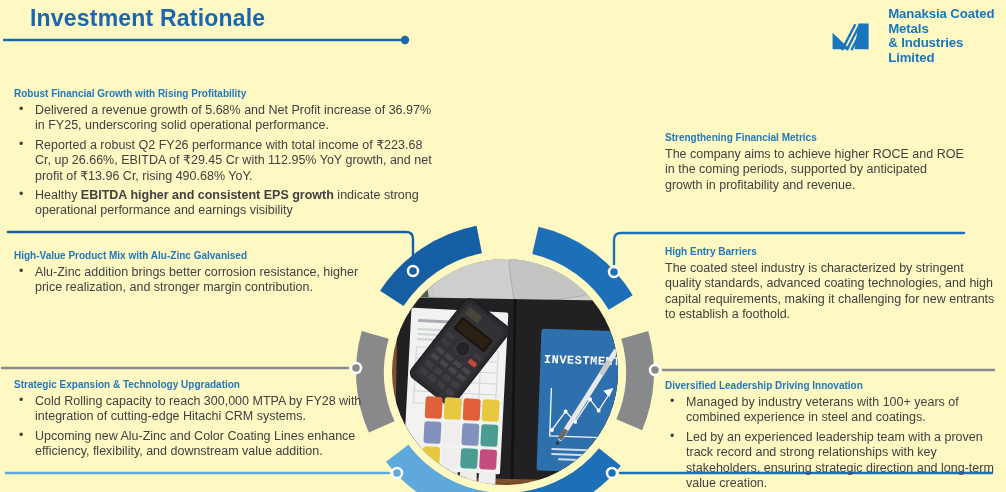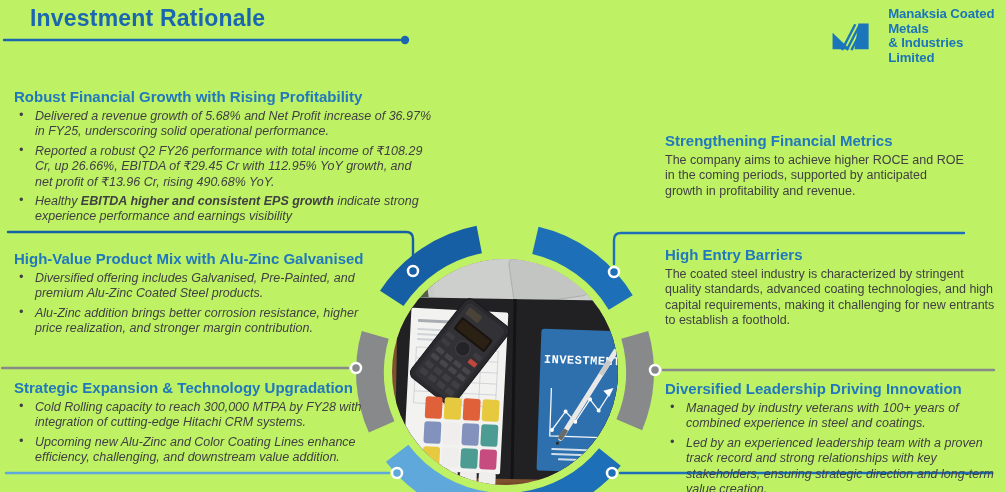--- a/index.html
+++ b/index.html
@@ -15,7 +15,7 @@
   }
   html,body{margin:0;padding:0;background:#e8e8e8;}
   .slide{
-    position:relative;width:1006px;height:492px;background:#bef264;
+    position:relative;width:1006px;height:492px;background:#fef9c3;
     font-family:"Liberation Sans","DejaVu Sans",sans-serif;overflow:hidden;
     margin:0 auto;
   }

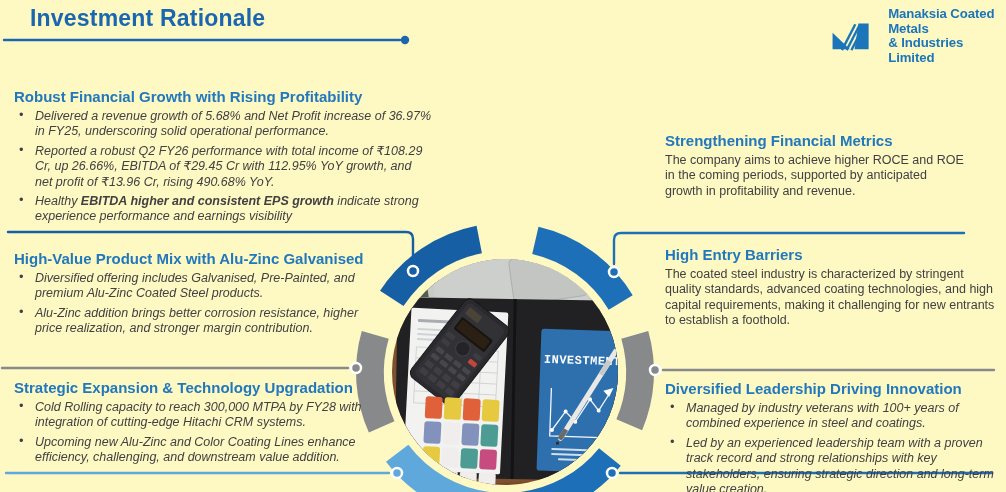--- a/index.html
+++ b/index.html
@@ -27,7 +27,7 @@
   .logo{position:absolute;left:831px;top:7px;z-index:2;display:flex;align-items:center;gap:18px;}
   .logo-text{font-weight:700;font-size:13.2px;line-height:1.1;color:var(--logo-blue);letter-spacing:-.1px;}
   .sec{position:absolute;z-index:2;}
-  .sec h2{margin:0 0 4px 0;font-size:15px;font-weight:700;color:var(--heading-blue);}
+  .sec h2{margin:0 0 4px 0;font-size:10px;font-weight:700;color:var(--heading-blue);}
   .sec ul{margin:0;padding:0;list-style:none;}
   .sec li{position:relative;padding-left:21px;margin-bottom:4px;font-size:12.5px;line-height:1.23;color:var(--body-text);font-style:italic;}
   .sec li::before{content:"\2022";position:absolute;left:5px;top:-1px;color:var(--body-text);}

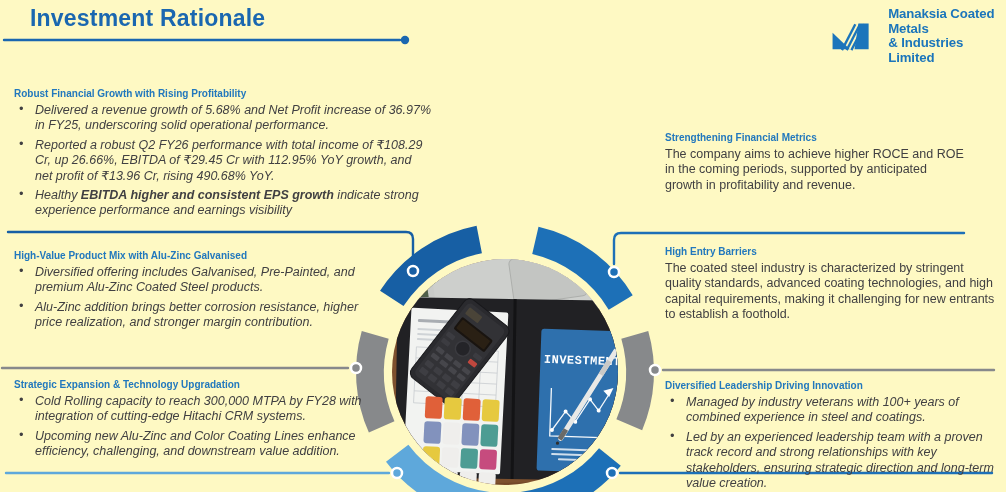--- a/index.html
+++ b/index.html
@@ -29,7 +29,7 @@
   .sec{position:absolute;z-index:2;}
   .sec h2{margin:0 0 4px 0;font-size:10px;font-weight:700;color:var(--heading-blue);}
   .sec ul{margin:0;padding:0;list-style:none;}
-  .sec li{position:relative;padding-left:21px;margin-bottom:4px;font-size:12.5px;line-height:1.23;color:var(--body-text);font-style:italic;}
+  .sec li{position:relative;padding-left:21px;margin-bottom:4px;font-size:12.5px;line-height:1.23;color:var(--body-text);}
   .sec li::before{content:"\2022";position:absolute;left:5px;top:-1px;color:var(--body-text);}
   .sec p{margin:0;font-size:12.5px;line-height:1.23;color:var(--body-text);}
   .sec b{font-weight:700;}

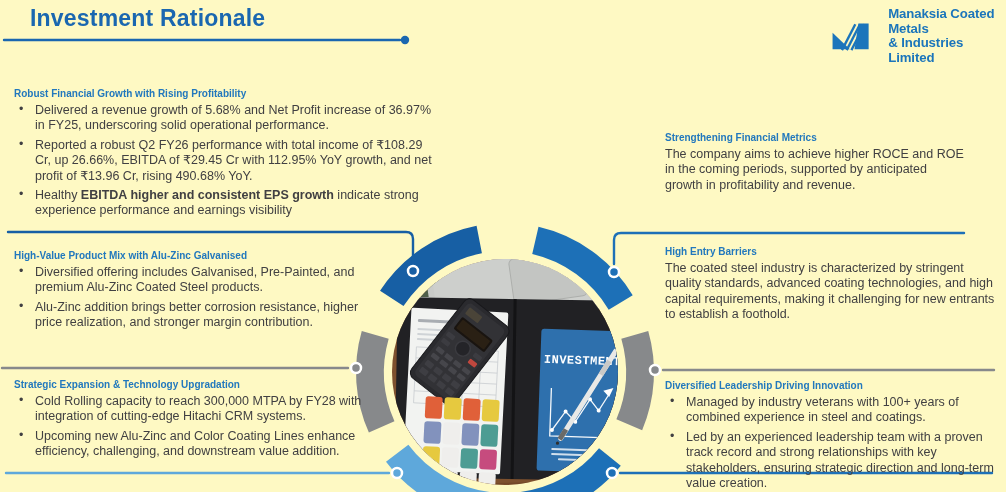--- a/index.html
+++ b/index.html
@@ -248,7 +248,7 @@
     <h2>Robust Financial Growth with Rising Profitability</h2>
     <ul>
       <li><span>Delivered a revenue growth of 5.68% and Net Profit increase of 36.97% in FY25, underscoring solid operational performance.</span></li>
-      <li><span>Reported a robust Q2 FY26 performance with total income of ₹108.29 Cr, up 26.66%, EBITDA of ₹29.45 Cr with 112.95% YoY growth, and net profit of ₹13.96 Cr, rising 490.68% YoY.</span></li>
+      <li><span>Reported a robust Q2 FY26 performance with total income of ₹223.68 Cr, up 26.66%, EBITDA of ₹29.45 Cr with 112.95% YoY growth, and net profit of ₹13.96 Cr, rising 490.68% YoY.</span></li>
       <li><span>Healthy </span><b>EBITDA higher and consistent EPS growth</b><span> indicate strong experience performance and earnings visibility</span></li>
     </ul>
   </div>

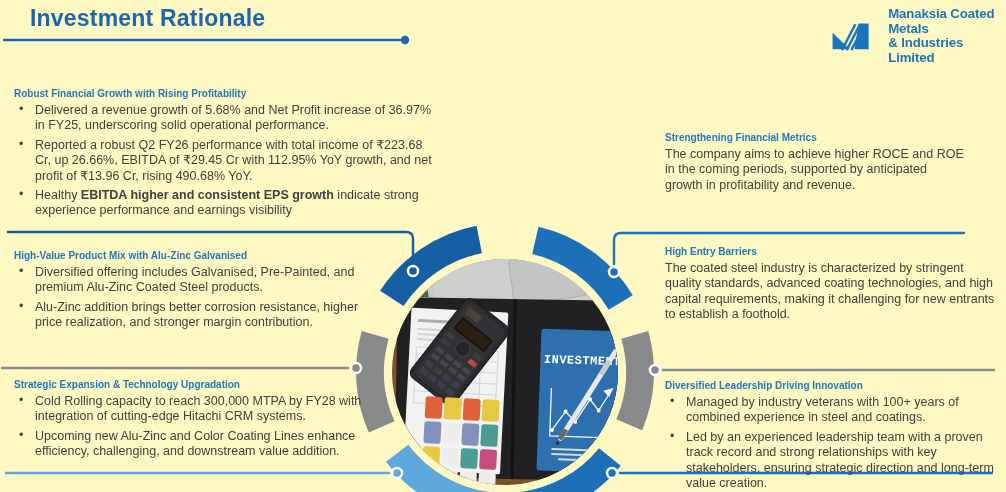--- a/index.html
+++ b/index.html
@@ -249,7 +249,7 @@
     <ul>
       <li><span>Delivered a revenue growth of 5.68% and Net Profit increase of 36.97% in FY25, underscoring solid operational performance.</span></li>
       <li><span>Reported a robust Q2 FY26 performance with total income of ₹223.68 Cr, up 26.66%, EBITDA of ₹29.45 Cr with 112.95% YoY growth, and net profit of ₹13.96 Cr, rising 490.68% YoY.</span></li>
-      <li><span>Healthy </span><b>EBITDA higher and consistent EPS growth</b><span> indicate strong experience performance and earnings visibility</span></li>
+      <li><span>Healthy </span><b>EBITDA higher and consistent EPS growth</b><span> indicate strong operational performance and earnings visibility</span></li>
     </ul>
   </div>
 

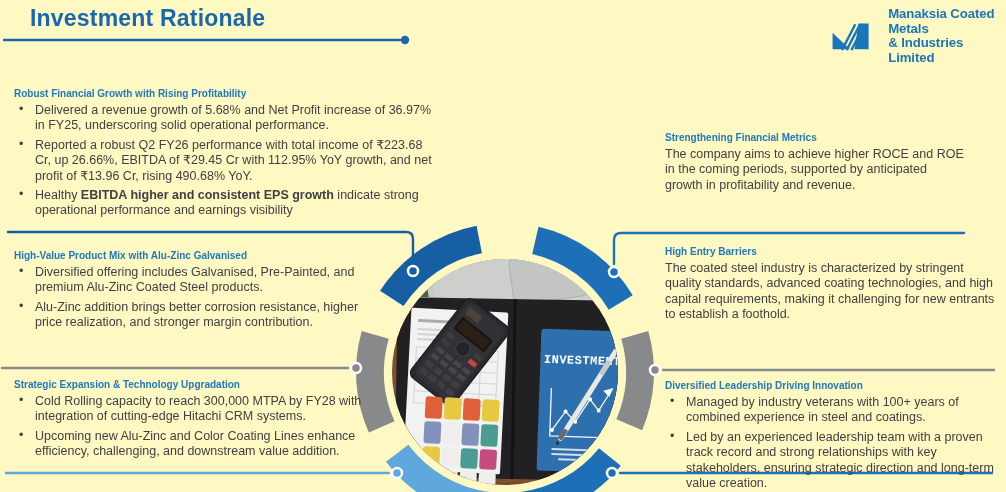--- a/index.html
+++ b/index.html
@@ -256,7 +256,6 @@
   <div class="sec" style="left:14px;top:250px;width:362px;">
     <h2>High-Value Product Mix with Alu-Zinc Galvanised</h2>
     <ul>
-      <li><span>Diversified offering includes Galvanised, Pre-Painted, and premium Alu-Zinc Coated Steel products.</span></li>
       <li><span>Alu-Zinc addition brings better corrosion resistance, higher price realization, and stronger margin contribution.</span></li>
     </ul>
   </div>

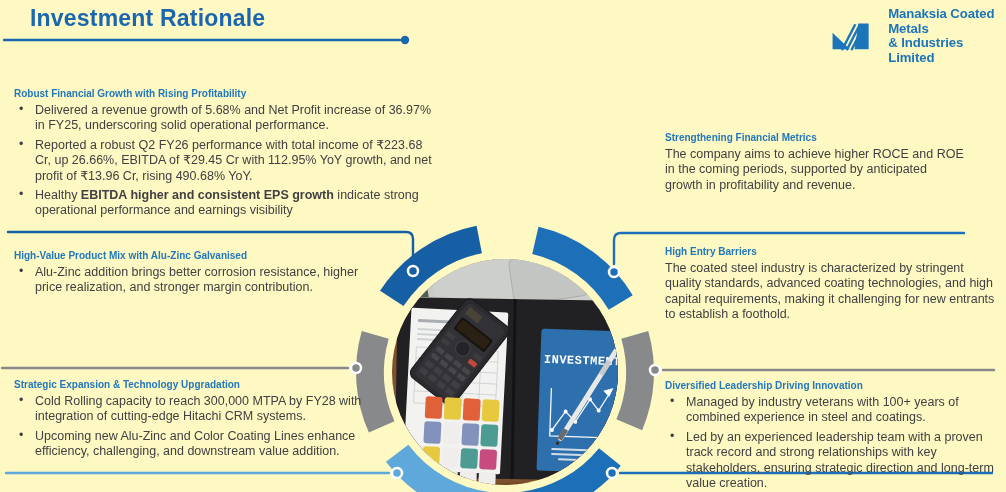--- a/index.html
+++ b/index.html
@@ -264,7 +264,7 @@
     <h2>Strategic Expansion &amp; Technology Upgradation</h2>
     <ul>
       <li><span>Cold Rolling capacity to reach 300,000 MTPA by FY28 with integration of cutting-edge Hitachi CRM systems.</span></li>
-      <li><span>Upcoming new Alu-Zinc and Color Coating Lines enhance efficiency, challenging, and downstream value addition.</span></li>
+      <li><span>Upcoming new Alu-Zinc and Color Coating Lines enhance efficiency, flexibility, and downstream value addition.</span></li>
     </ul>
   </div>
 

